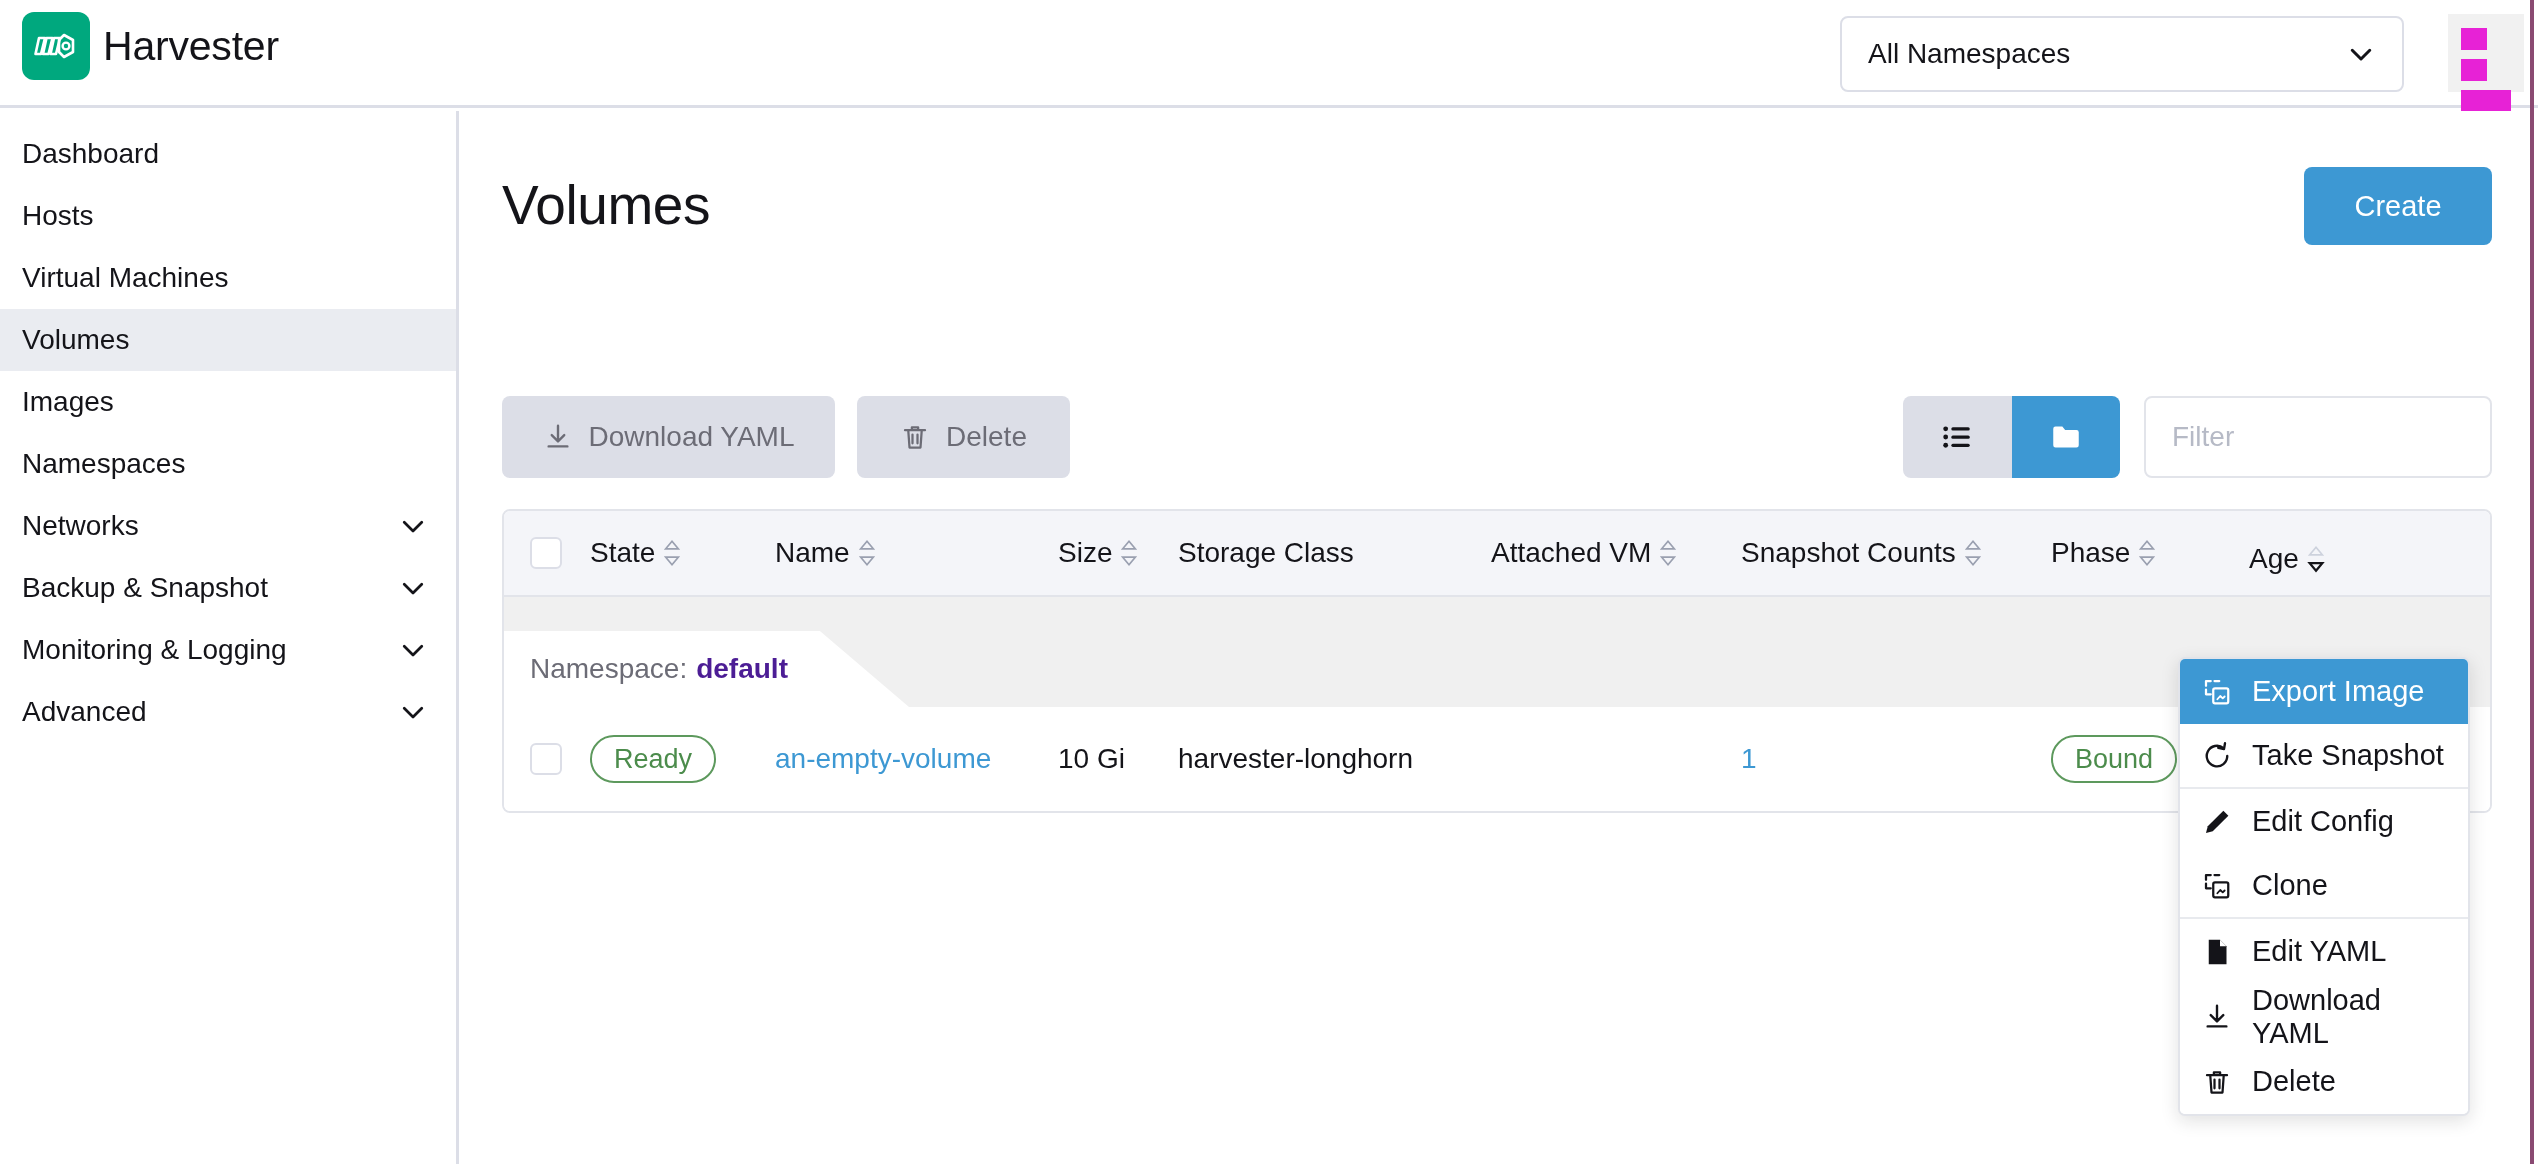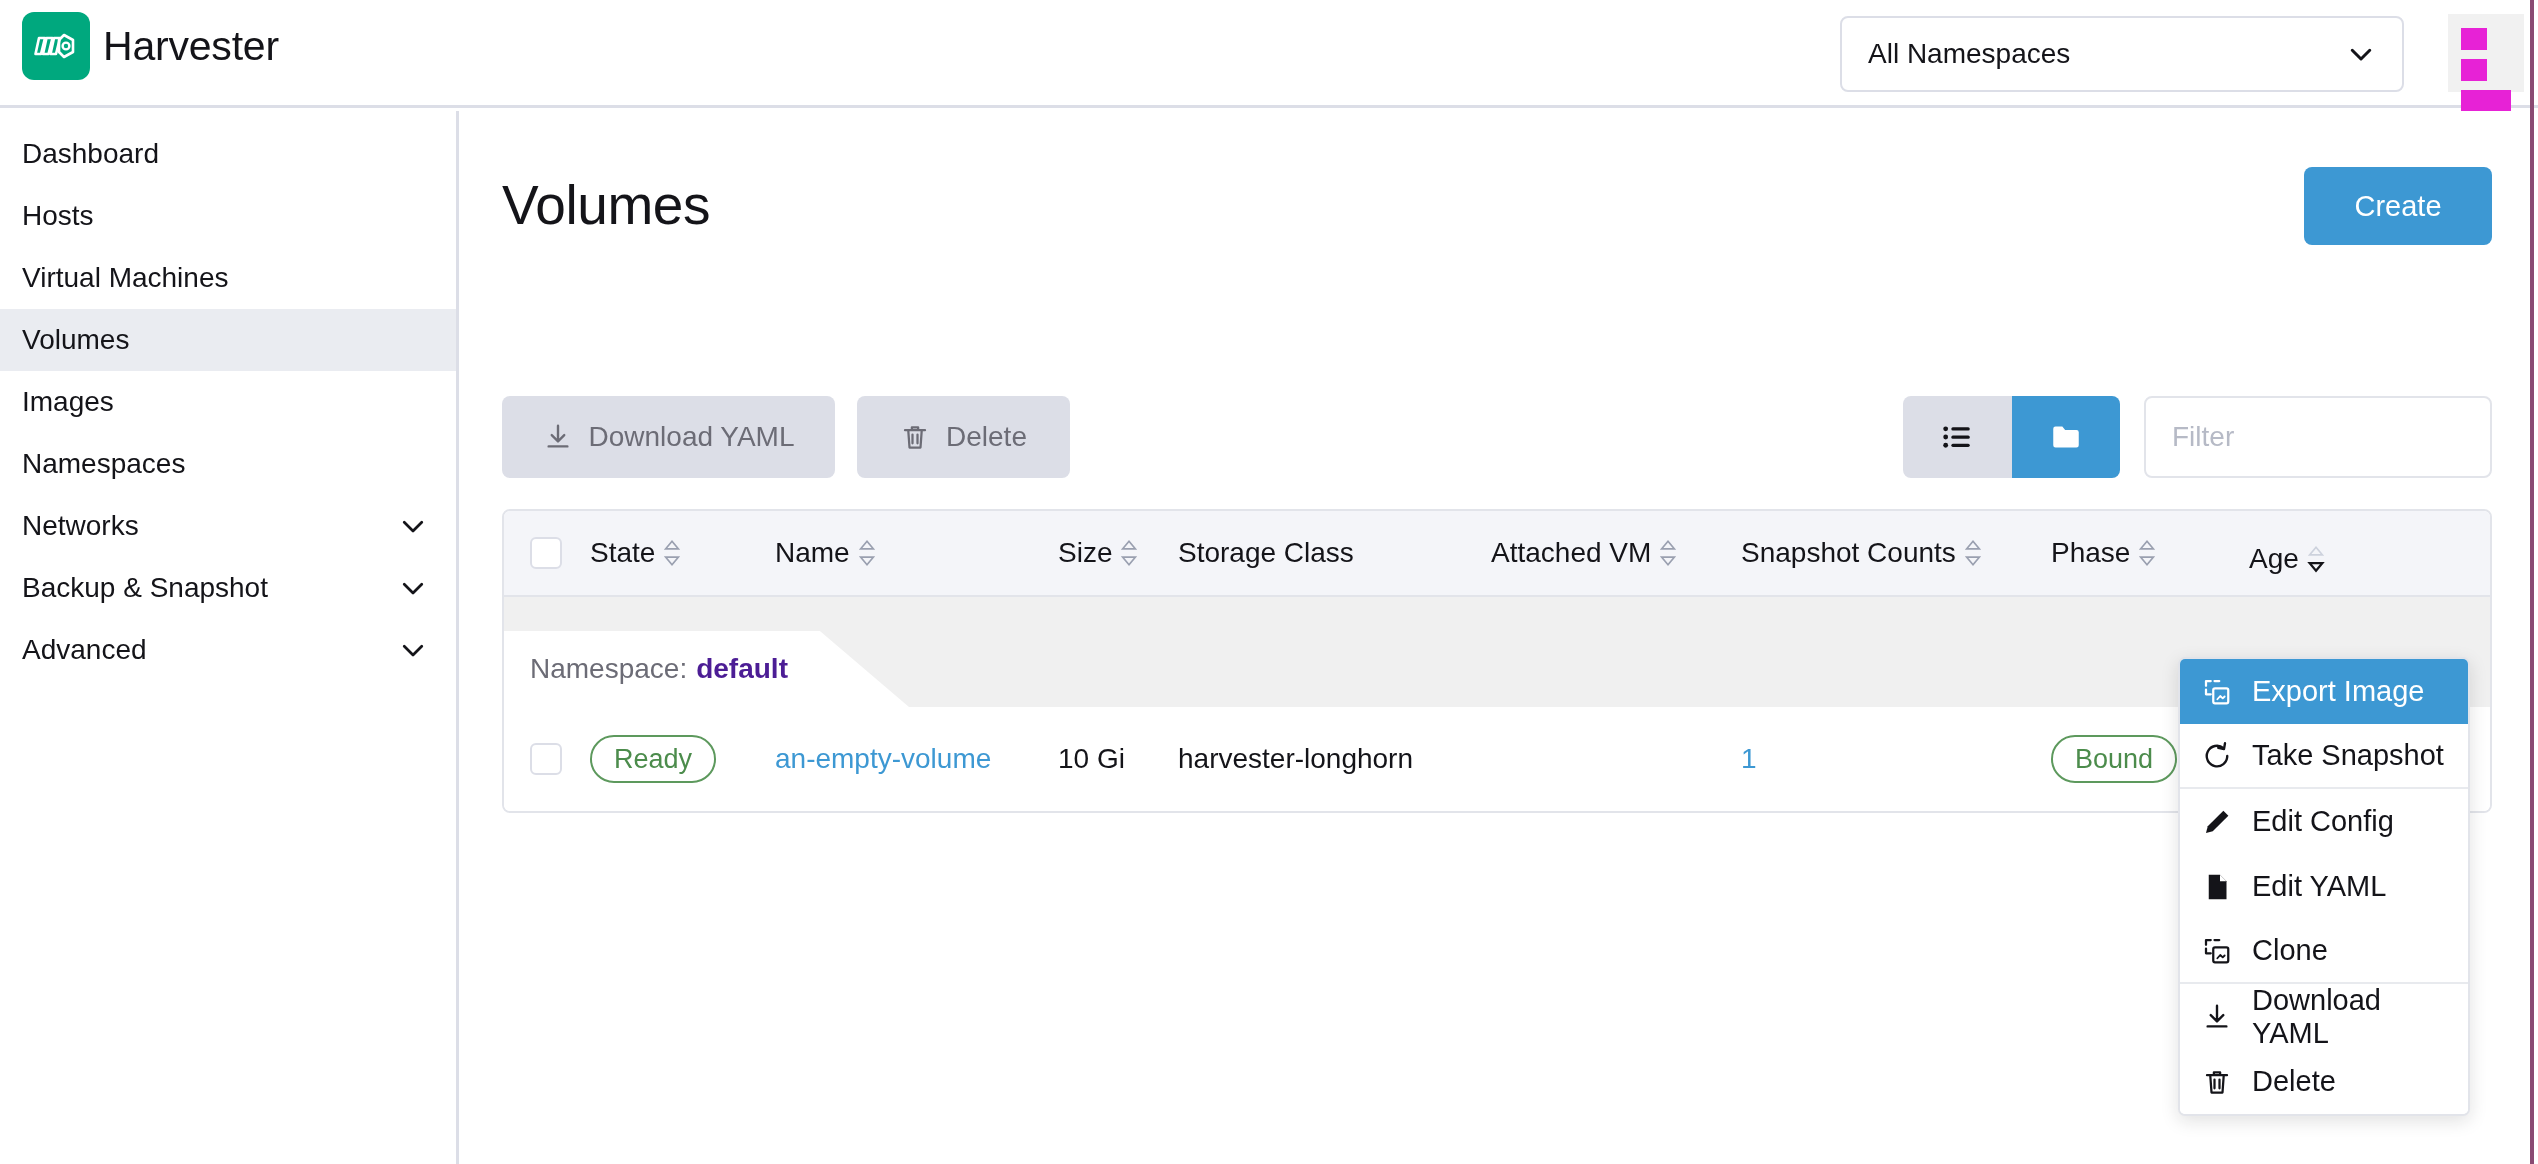--- a/index.html
+++ b/index.html
@@ -391,6 +391,12 @@
       </svg>
     </div>
     <div class="nav-item">
+      <span class="nav-label">Monitoring &amp; Logging</span>
+      <svg class="nav-chev" viewBox="0 0 24 24">
+        <path d="M5 9 L12 16 L19 9" fill="none" stroke="#141419" stroke-width="2.2" stroke-linecap="round" stroke-linejoin="round"></path>
+      </svg>
+    </div>
+    <div class="nav-item">
       <span class="nav-label">Advanced</span>
       <svg class="nav-chev" viewBox="0 0 24 24">
         <path d="M5 9 L12 16 L19 9" fill="none" stroke="#141419" stroke-width="2.2" stroke-linecap="round" stroke-linejoin="round"></path>

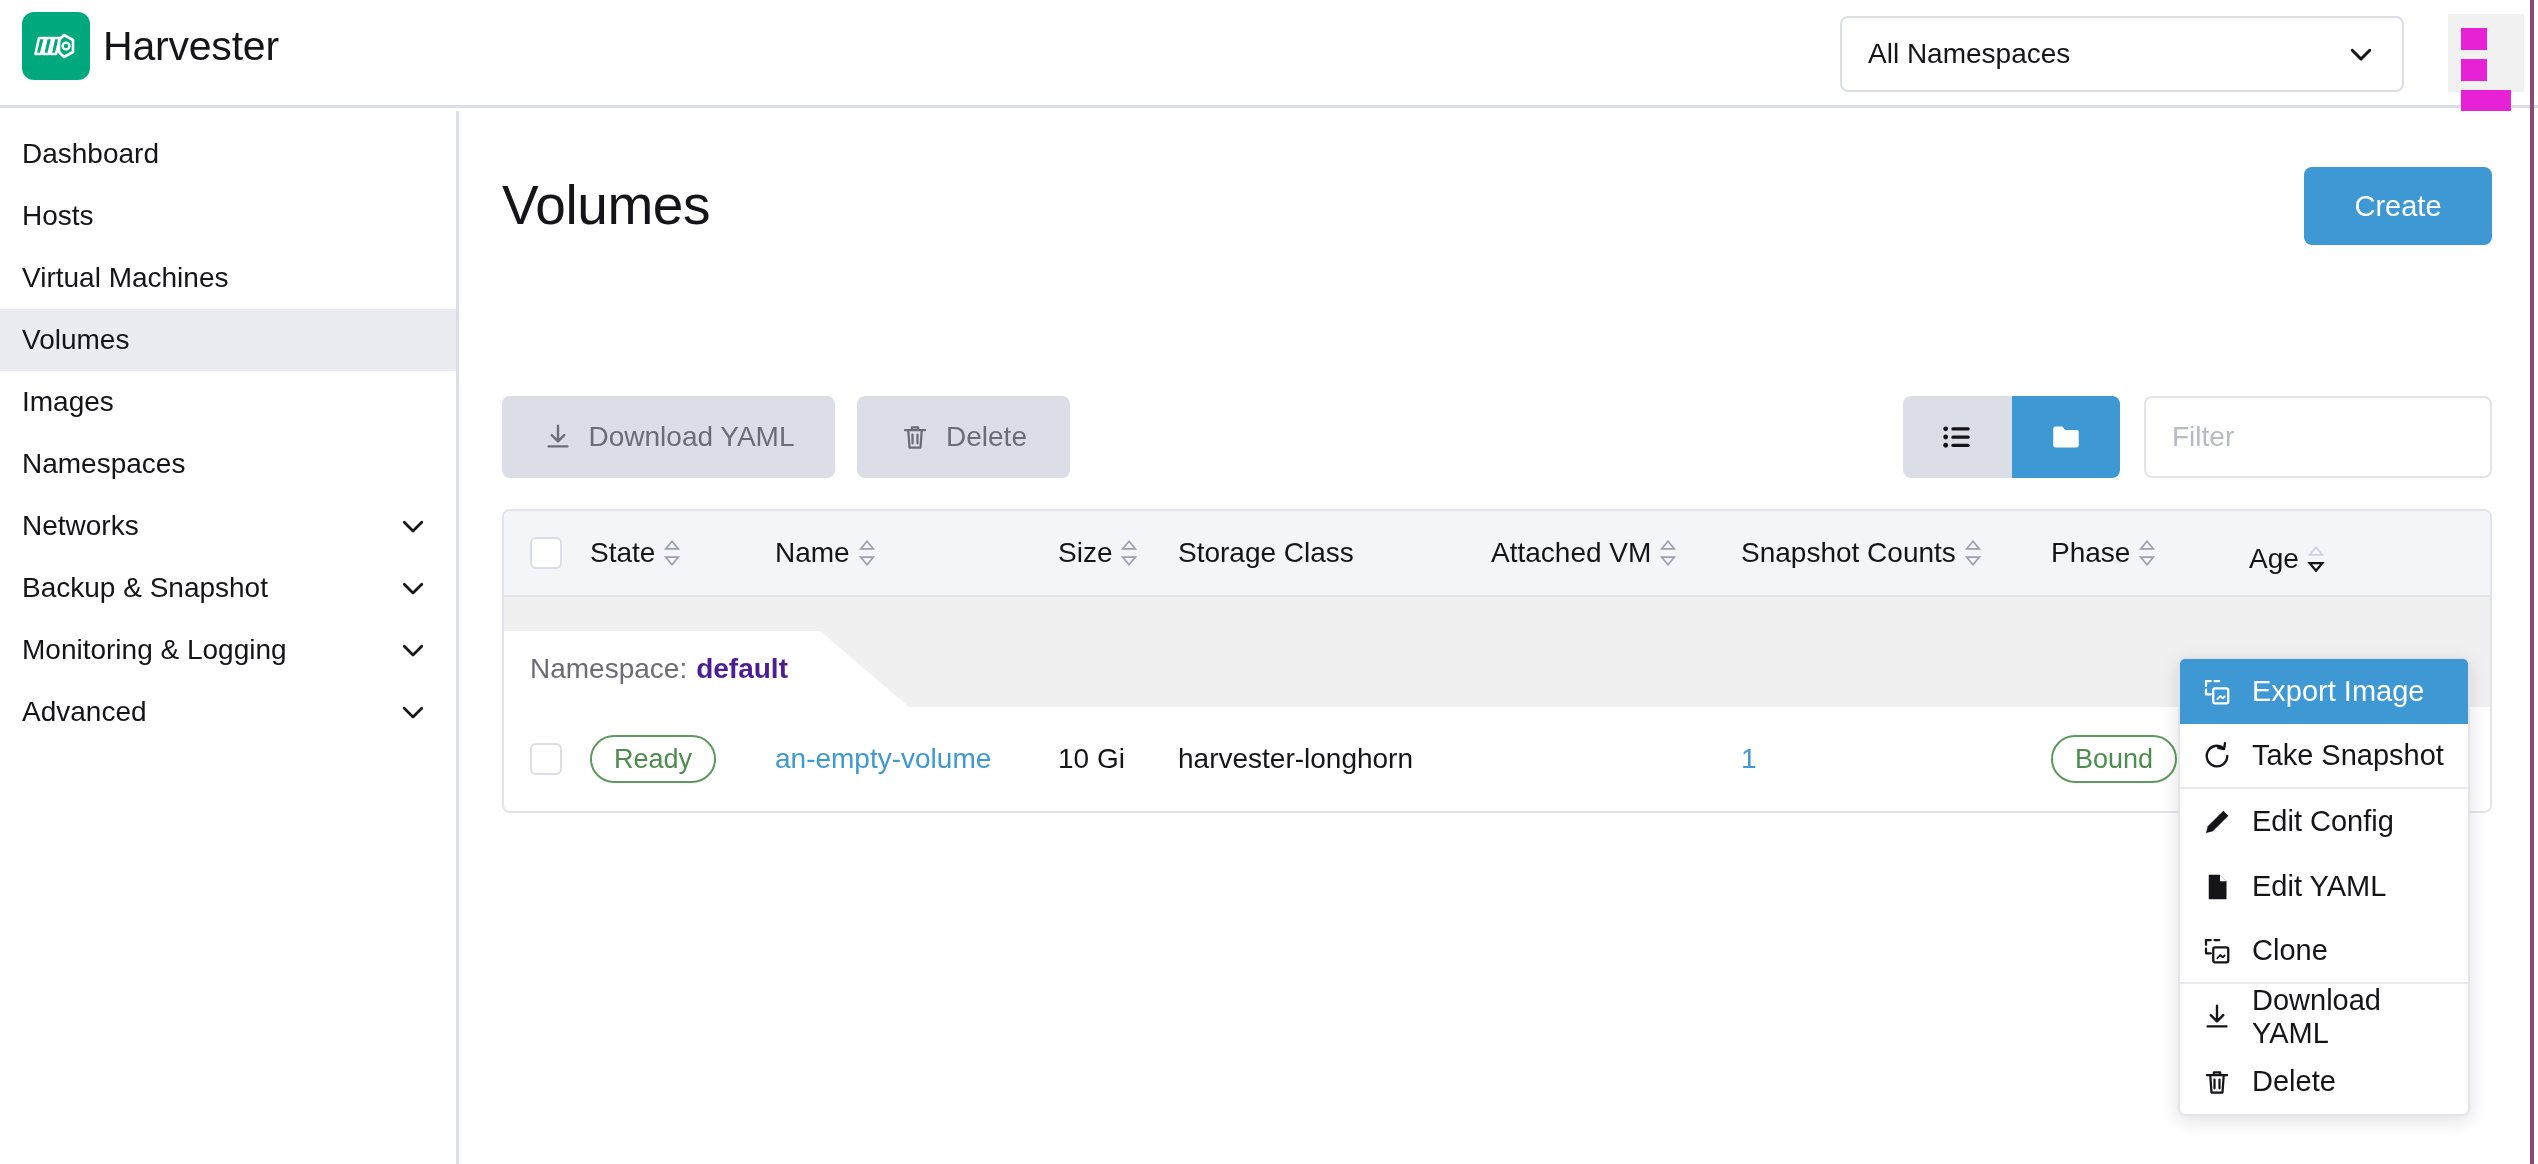--- a/index.html
+++ b/index.html
@@ -585,14 +585,6 @@
       <span>Edit Config</span>
     </div>
 
-    <div class="ctx-item">
-      <svg class="ctx-ico" viewBox="0 0 24 24">
-        <path d="M5.4 2.2 L14.4 2.2 L19.6 7.4 L19.6 21.8 L5.4 21.8 Z" fill="#141419"></path>
-        <path d="M14.4 2.2 L14.4 7.4 L19.6 7.4 Z" fill="#ffffff"></path>
-      </svg>
-      <span>Edit YAML</span>
-    </div>
-
     <div class="ctx-item sep-after">
       <svg class="ctx-ico" viewBox="0 0 24 24">
         <path d="M3.2 3.2 L7 3.2 M10 3.2 L13.8 3.2 M3.2 3.2 L3.2 7 M3.2 10 L3.2 13.8
@@ -605,6 +597,14 @@
 
     <div class="ctx-item">
       <svg class="ctx-ico" viewBox="0 0 24 24">
+        <path d="M5.4 2.2 L14.4 2.2 L19.6 7.4 L19.6 21.8 L5.4 21.8 Z" fill="#141419"></path>
+        <path d="M14.4 2.2 L14.4 7.4 L19.6 7.4 Z" fill="#ffffff"></path>
+      </svg>
+      <span>Edit YAML</span>
+    </div>
+
+    <div class="ctx-item">
+      <svg class="ctx-ico" viewBox="0 0 24 24">
         <path d="M12 3 L12 15 M7 10.5 L12 15.5 L17 10.5 M4.5 19.5 L19.5 19.5" fill="none" stroke="#141419" stroke-width="1.9" stroke-linecap="round" stroke-linejoin="round"></path>
       </svg>
       <span>Download YAML</span>

